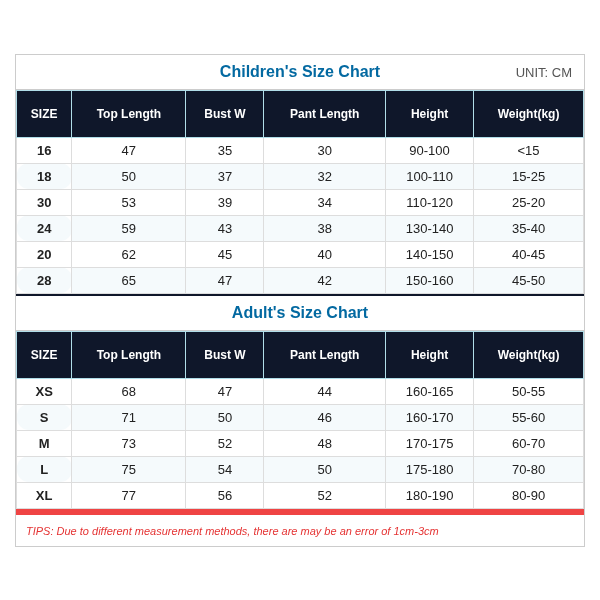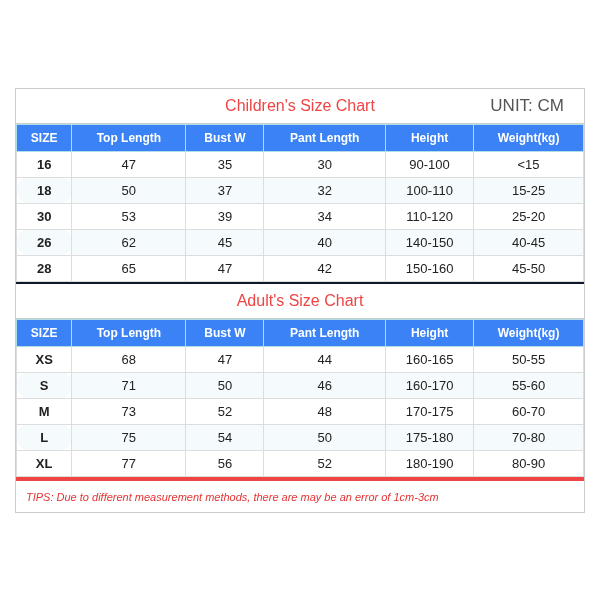--- a/index.html
+++ b/index.html
@@ -26,8 +26,8 @@
     }
     .section-header .title {
       font-size: 16px;
-      font-weight: normal;
-      color: #ef4444;
+      font-weight: bold;
+      color: #0369a1;
     }
     .section-header .unit {
       position: absolute;

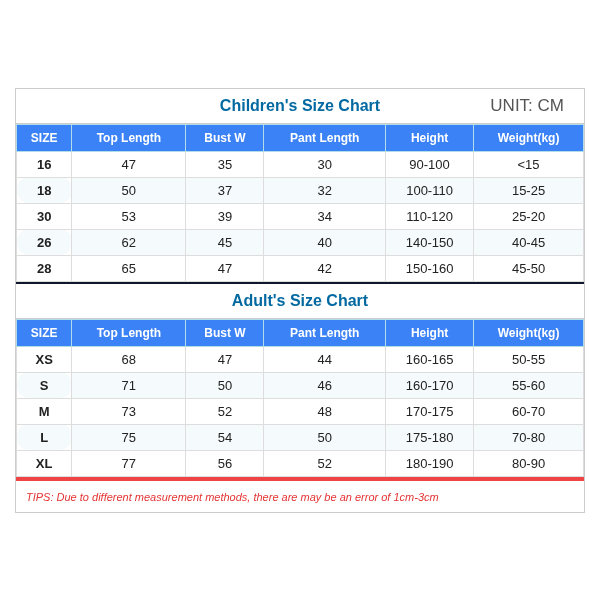--- a/index.html
+++ b/index.html
@@ -31,10 +31,10 @@
     }
     .section-header .unit {
       position: absolute;
-      right: 20px;
+      right: 12px;
       top: 50%;
       transform: translateY(-50%);
-      font-size: 17px;
+      font-size: 13px;
       color: #555;
     }
     table {

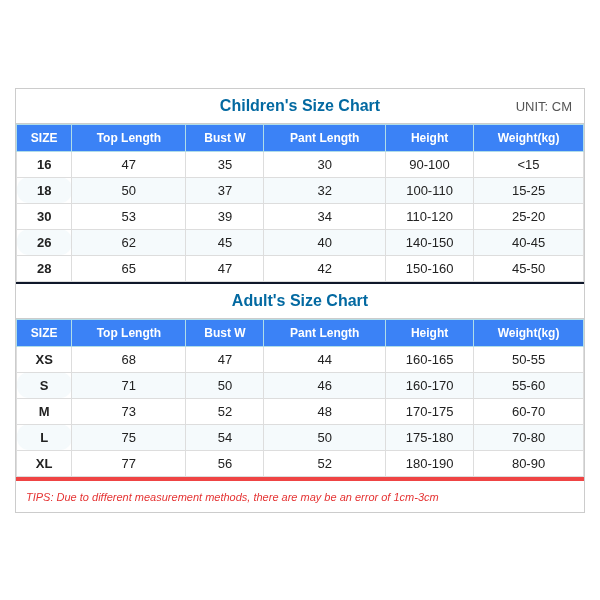--- a/index.html
+++ b/index.html
@@ -42,11 +42,11 @@
       border-collapse: collapse;
     }
     th {
-      background: #3b82f6;
+      background: #0f172a;
       color: #fff;
       font-weight: bold;
       text-align: center;
-      padding: 6px 4px;
+      padding: 16px 4px;
       border: 1px solid #b0dde8;
       font-size: 12px;
     }

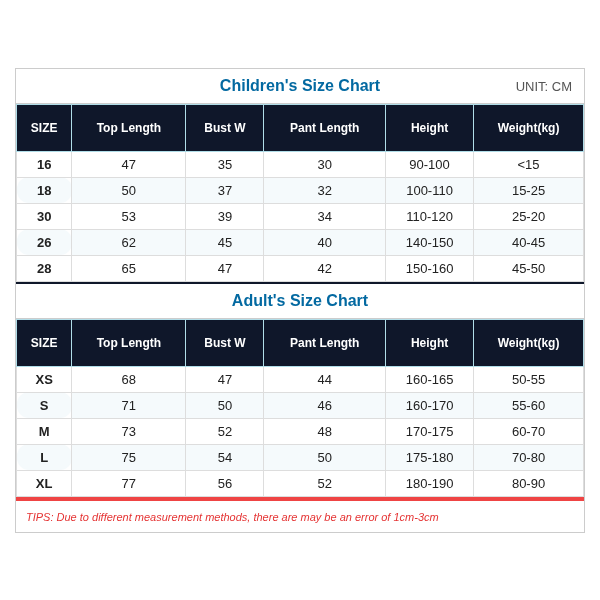--- a/index.html
+++ b/index.html
@@ -131,6 +131,14 @@
           <td>25-20</td>
         </tr>
         <tr>
+          <td>24</td>
+          <td>59</td>
+          <td>43</td>
+          <td>38</td>
+          <td>130-140</td>
+          <td>35-40</td>
+        </tr>
+        <tr>
           <td>26</td>
           <td>62</td>
           <td>45</td>

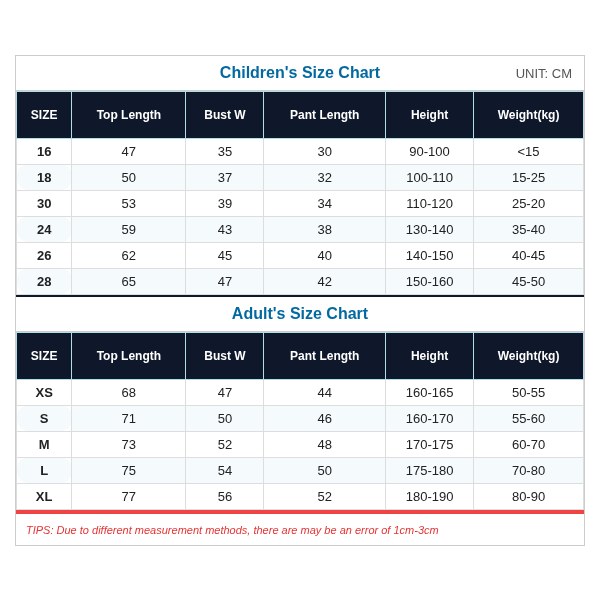--- a/index.html
+++ b/index.html
@@ -139,7 +139,7 @@
           <td>35-40</td>
         </tr>
         <tr>
-          <td>26</td>
+          <td>20</td>
           <td>62</td>
           <td>45</td>
           <td>40</td>

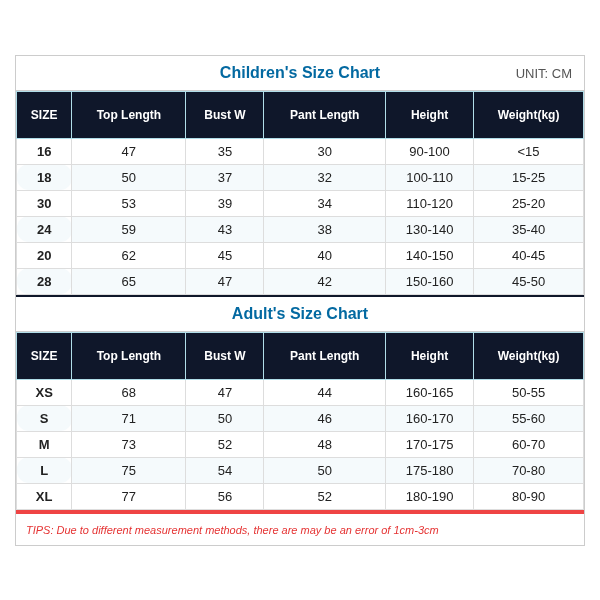--- a/index.html
+++ b/index.html
@@ -69,7 +69,7 @@
     }
     .tips-row {
       padding: 8px 10px;
-      border-top: 4px solid #ef4444;
+      border-top: 6px solid #ef4444;
       background: #fff;
     }
     .tips-text {

